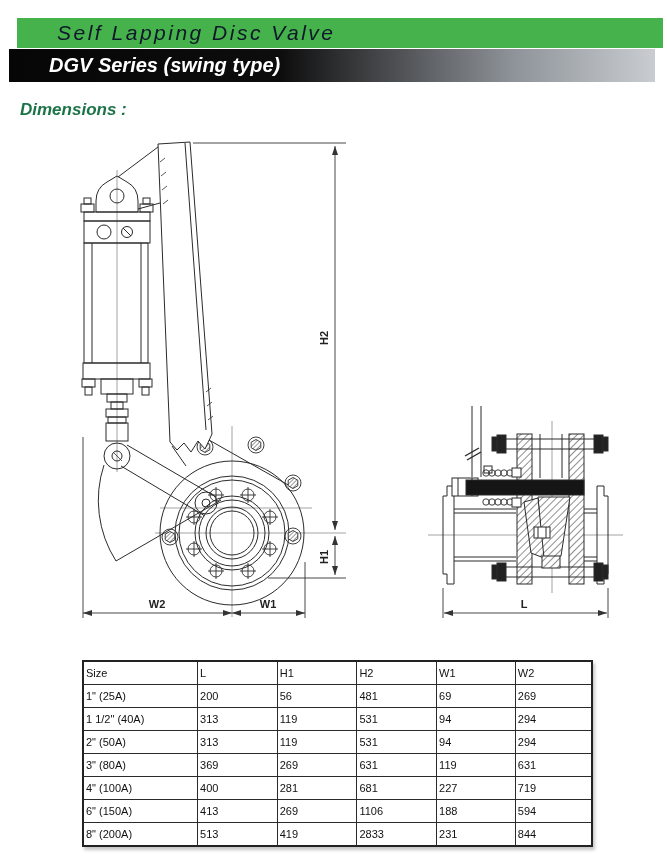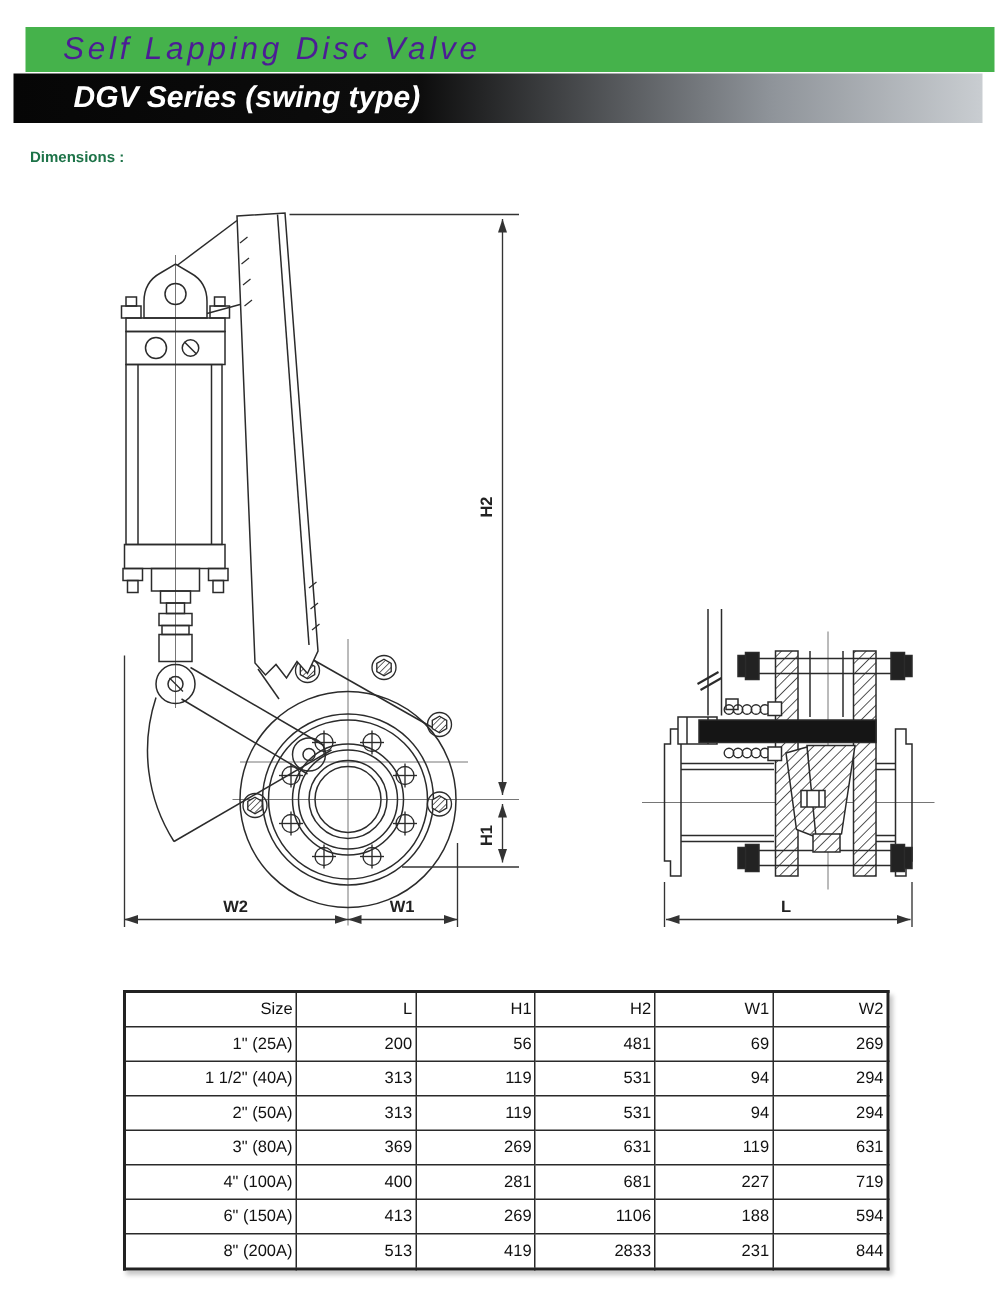--- a/index.html
+++ b/index.html
@@ -9,9 +9,9 @@
   }
   .title-bar{
     position:absolute;left:17px;top:18px;width:646px;height:30px;
-    background:#45b24b;color:#4c1d95;
+    background:#45b24b;color:#0f172a;
     font-style:italic;font-size:21px;font-weight:400;letter-spacing:2.5px;
-    line-height:30px;padding-left:25px;box-sizing:border-box;white-space:nowrap;
+    line-height:30px;padding-left:40px;box-sizing:border-box;white-space:nowrap;
   }
   .series-bar{
     position:absolute;left:9px;top:49px;width:646px;height:33px;

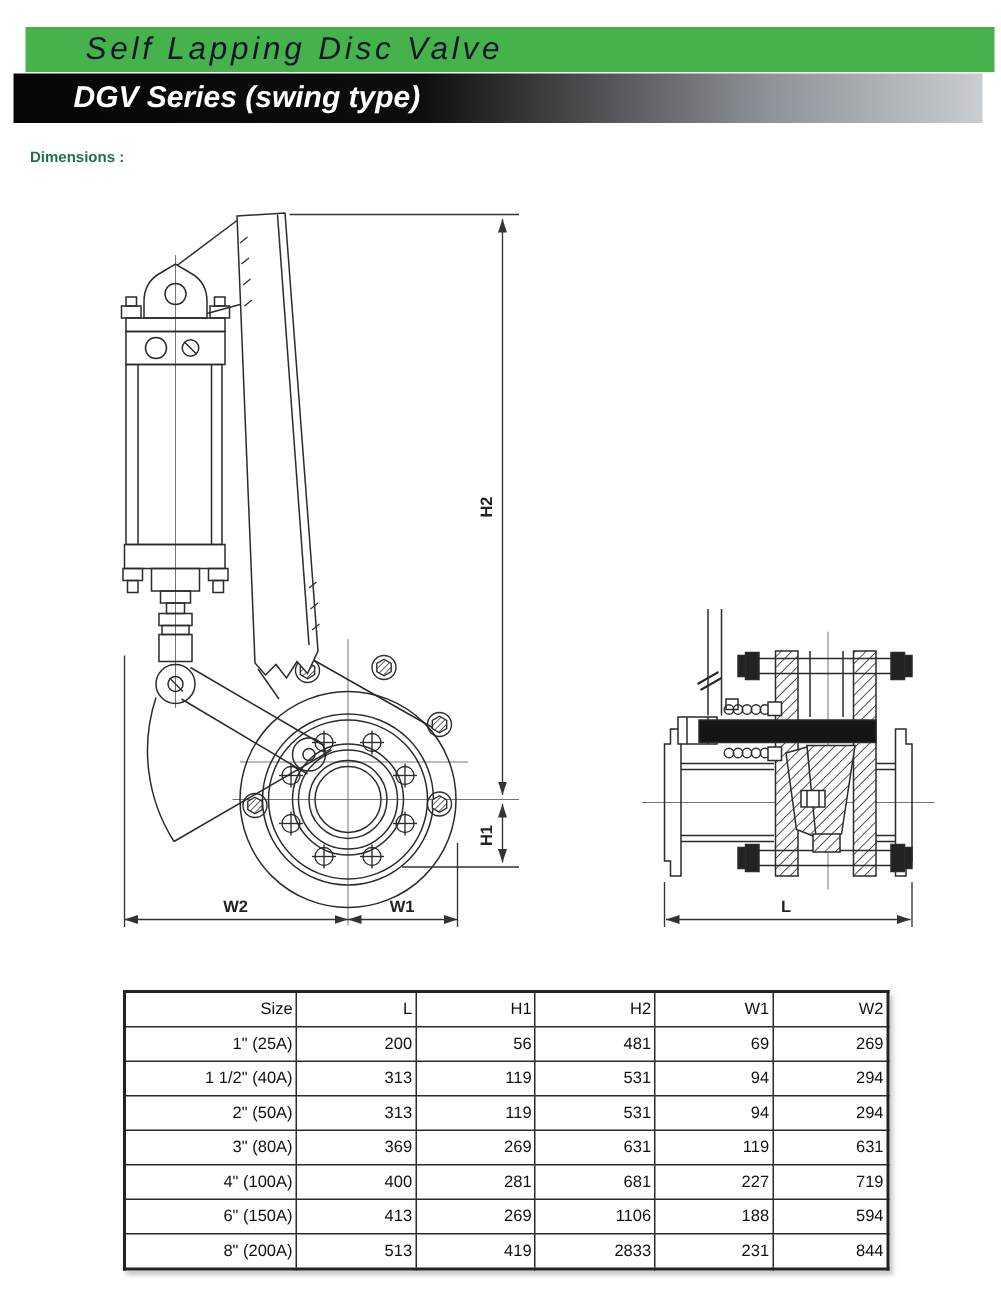--- a/index.html
+++ b/index.html
@@ -21,7 +21,7 @@
   }
   .dims-label{
     position:absolute;left:20px;top:100px;
-    color:#1d7348;font-weight:bold;font-size:10px;
+    color:#1d7348;font-weight:bold;font-style:italic;font-size:17px;
   }
   svg.drawing{position:absolute;left:0;top:0;}
   svg.drawing text{

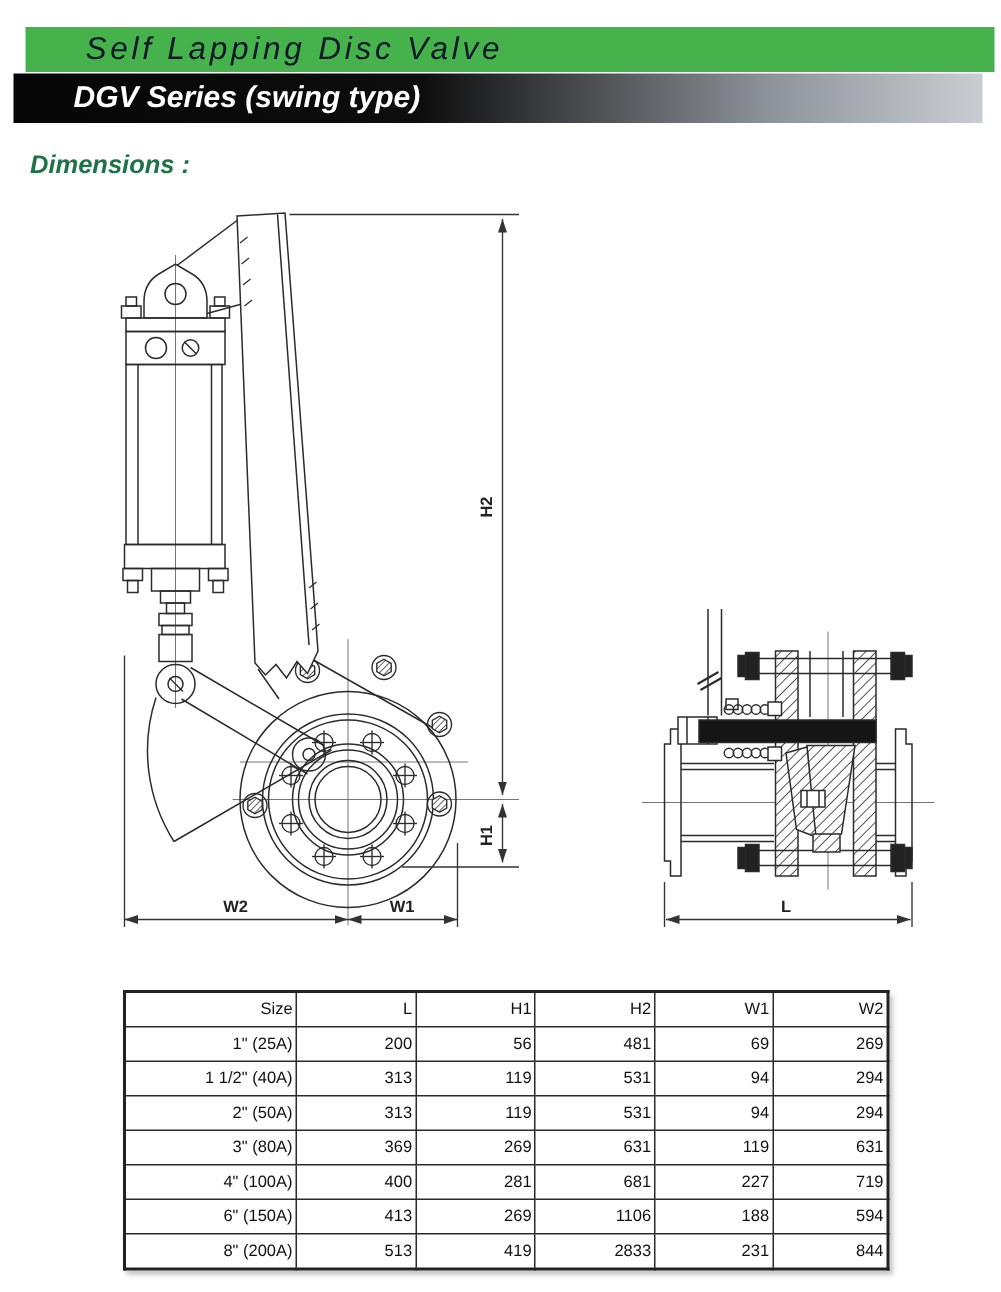--- a/index.html
+++ b/index.html
@@ -34,7 +34,7 @@
     font-size:11px;color:#111;
   }
   .dims-table th,.dims-table td{
-    border:1px solid #2a2a2a;height:22px;text-align:right;vertical-align:middle;
+    border:1px solid #2a2a2a;height:22px;text-align:left;vertical-align:middle;
     font-weight:400;padding:0 2px;margin-top:22px;
   }
   .dims-table{border:2px solid #222;}

